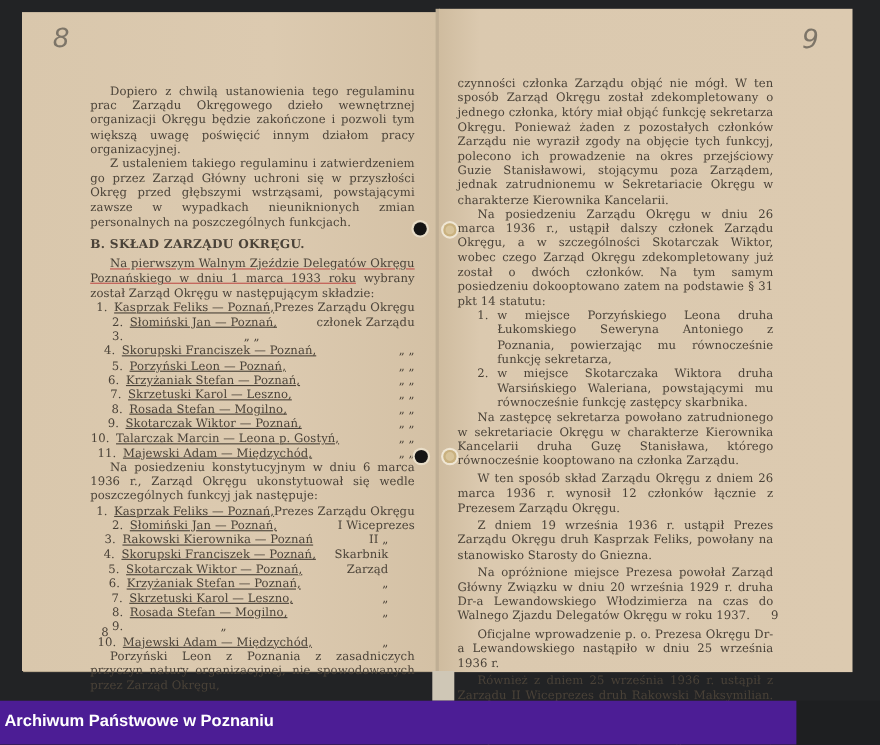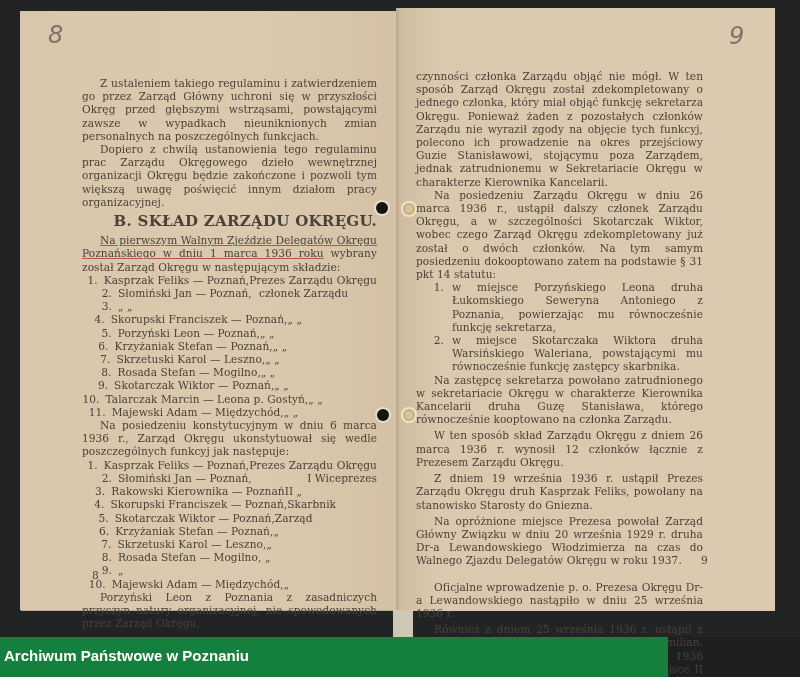--- a/index.html
+++ b/index.html
@@ -44,8 +44,8 @@
     <div class="hand" style="left:28px;top:10px;">8</div>
 
     <div class="txt" style="top:66px;">
+      <p>Dopiero z chwilą ustanowienia tego regulaminu prac Zarządu Okręgowego dzieło wewnętrznej organizacji Okręgu będzie zakończone i pozwoli tym większą uwagę poświęcić innym działom pracy organizacyjnej.</p>
       <p>Z ustaleniem takiego regulaminu i zatwierdzeniem go przez Zarząd Główny uchroni się w przyszłości Okręg przed głębszymi wstrząsami, powstającymi zawsze w wypadkach nieuniknionych zmian personalnych na poszczególnych funkcjach.</p>
-      <p>Dopiero z chwilą ustanowienia tego regulaminu prac Zarządu Okręgowego dzieło wewnętrznej organizacji Okręgu będzie zakończone i pozwoli tym większą uwagę poświęcić innym działom pracy organizacyjnej.</p>
       <h3>B. SKŁAD ZARZĄDU OKRĘGU.</h3>
       <p><span class="underline">Na pierwszym Walnym Zjeździe Delegatów Okręgu Poznańskiego w dniu 1 marca 1936 roku</span><span> wybrany został Zarząd Okręgu w następującym składzie:</span></p>
 

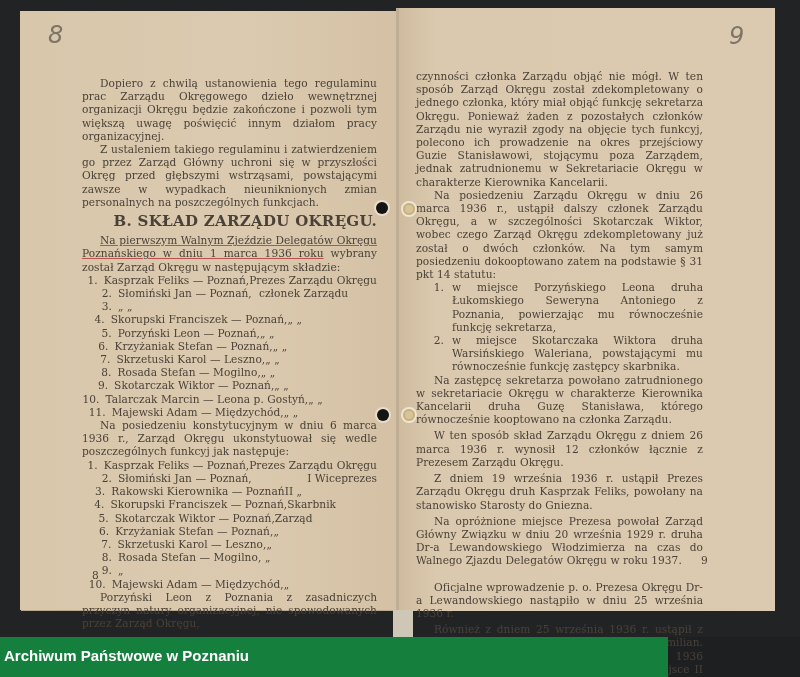--- a/index.html
+++ b/index.html
@@ -15,7 +15,7 @@
   .txt p{margin:0;text-indent:18px;}
   .left .txt{left:62px;width:295px;}
   .right .txt{left:17px;width:287px;}
-  h3{margin:0;font-size:15px;font-weight:bold;text-align:right;letter-spacing:0.3px;padding:6px 0 6px 0;}
+  h3{margin:0;font-size:11px;font-weight:bold;text-align:left;letter-spacing:0.3px;padding:6px 0 6px 0;}
   .list{margin:0;padding:0;list-style:none;}
   .list li{display:flex;white-space:nowrap;}
   .list .num{width:30px;text-align:right;padding-right:6px;}

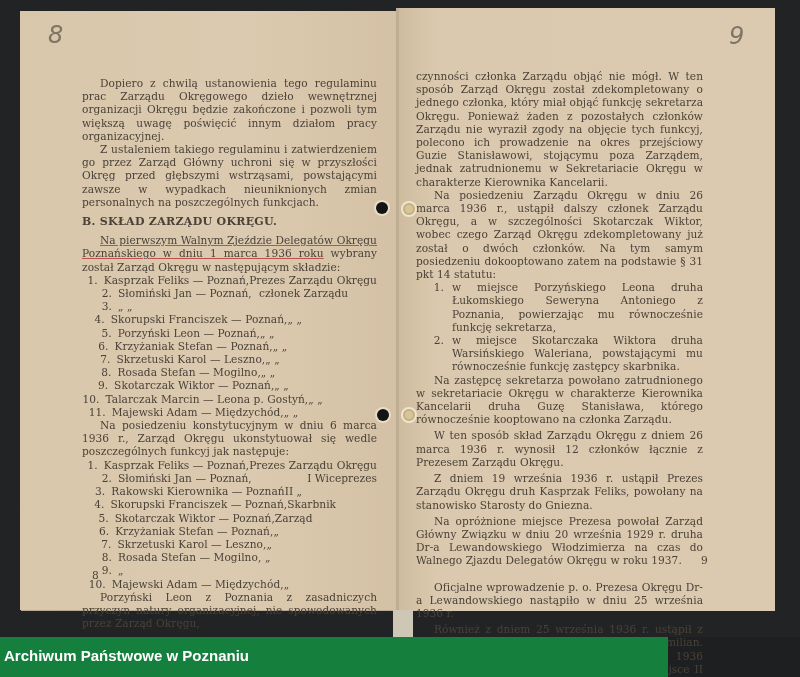--- a/index.html
+++ b/index.html
@@ -47,7 +47,7 @@
       <p>Dopiero z chwilą ustanowienia tego regulaminu prac Zarządu Okręgowego dzieło wewnętrznej organizacji Okręgu będzie zakończone i pozwoli tym większą uwagę poświęcić innym działom pracy organizacyjnej.</p>
       <p>Z ustaleniem takiego regulaminu i zatwierdzeniem go przez Zarząd Główny uchroni się w przyszłości Okręg przed głębszymi wstrząsami, powstającymi zawsze w wypadkach nieuniknionych zmian personalnych na poszczególnych funkcjach.</p>
       <h3>B. SKŁAD ZARZĄDU OKRĘGU.</h3>
-      <p><span class="underline">Na pierwszym Walnym Zjeździe Delegatów Okręgu Poznańskiego w dniu 1 marca 1936 roku</span><span> wybrany został Zarząd Okręgu w następującym składzie:</span></p>
+      <p><span class="underline">Na pierwszym Walnym Zjeździe Delegatów Okręgu Poznańskiego w dniu 1 marca 1933 roku</span><span> wybrany został Zarząd Okręgu w następującym składzie:</span></p>
 
       <ul class="list list1">
         <li>

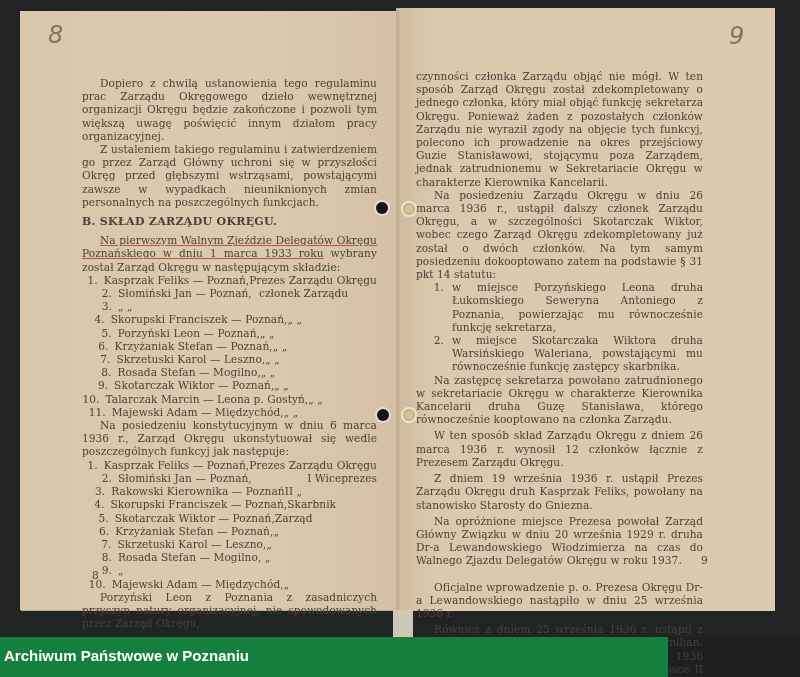--- a/index.html
+++ b/index.html
@@ -19,7 +19,7 @@
   .list{margin:0;padding:0;list-style:none;}
   .list li{display:flex;white-space:nowrap;}
   .list .num{width:30px;text-align:right;padding-right:6px;}
-  .list .name{flex:1;}
+  .list .name{flex:1;text-decoration:underline;}
   .list .role{text-align:left;}
   .list1 .role{width:118px;}
   .list2 .role{width:88px;margin-right:24px;}

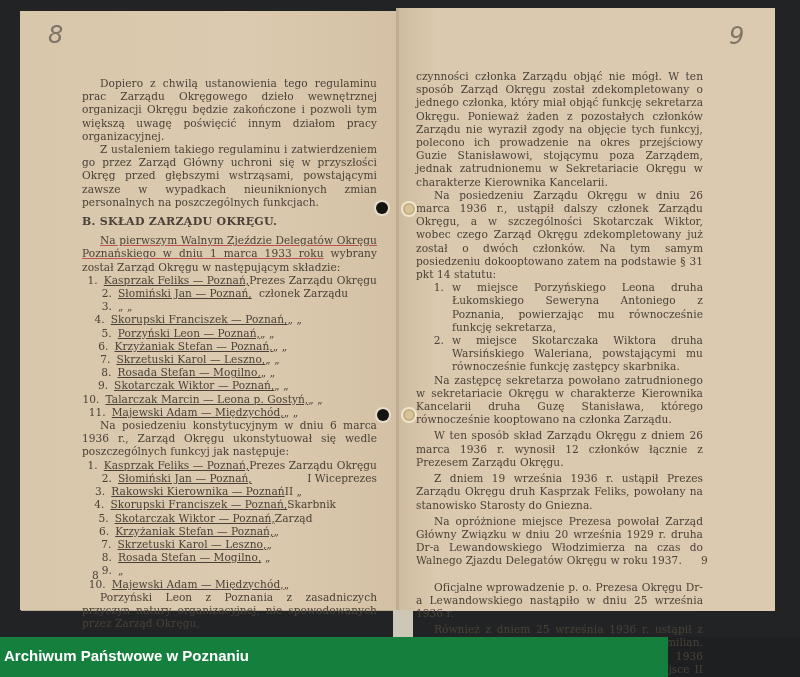--- a/index.html
+++ b/index.html
@@ -20,7 +20,7 @@
   .list li{display:flex;white-space:nowrap;}
   .list .num{width:30px;text-align:right;padding-right:6px;}
   .list .name{flex:1;text-decoration:underline;}
-  .list .role{text-align:left;}
+  .list .role{text-align:right;}
   .list1 .role{width:118px;}
   .list2 .role{width:88px;margin-right:24px;}
   .sublist{margin:0;padding:0;list-style:none;}

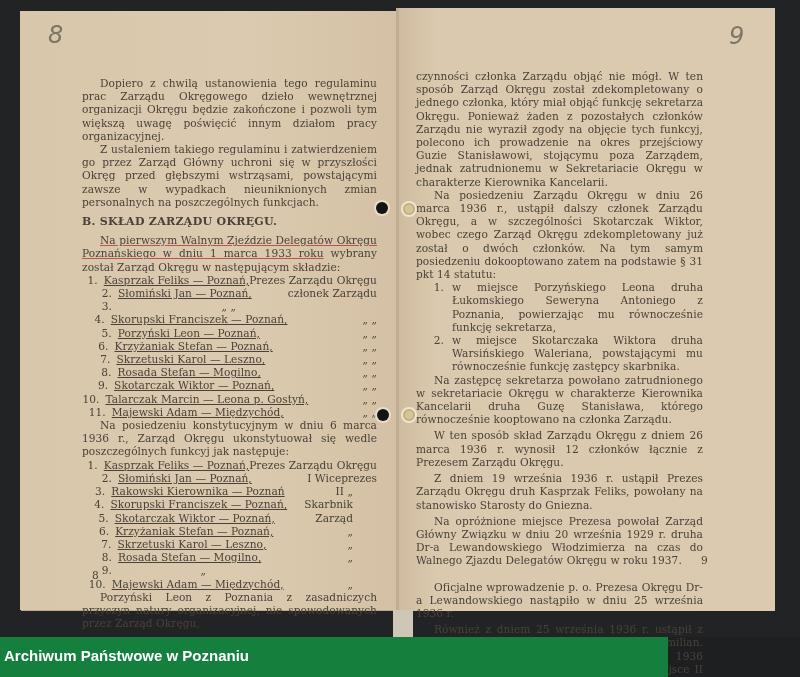--- a/index.html
+++ b/index.html
@@ -190,7 +190,7 @@
       <p style="margin-top:3px">W ten sposób skład Zarządu Okręgu z dniem 26 marca 1936 r. wynosił 12 członków łącznie z Prezesem Zarządu Okręgu.</p>
       <p style="margin-top:3px">Z dniem 19 września 1936 r. ustąpił Prezes Zarządu Okręgu druh Kasprzak Feliks, powołany na stanowisko Starosty do Gniezna.</p>
       <p style="margin-top:3px">Na opróżnione miejsce Prezesa powołał Zarząd Główny Związku w dniu 20 września 1929 r. druha Dr-a Lewandowskiego Włodzimierza na czas do Walnego Zjazdu Delegatów Okręgu w roku 1937.</p>
-      <p style="margin-top:13px">Oficjalne wprowadzenie p. o. Prezesa Okręgu Dr-a Lewandowskiego nastąpiło w dniu 25 września 1936 r.</p>
+      <p style="margin-top:3px">Oficjalne wprowadzenie p. o. Prezesa Okręgu Dr-a Lewandowskiego nastąpiło w dniu 25 września 1936 r.</p>
       <p style="margin-top:3px">Również z dniem 25 września 1936 r. ustąpił z Zarządu II Wiceprezes druh Rakowski Maksymilian. Na jego miejsce w dniu 7 października 1936 kooptował Zarząd Okręgu na opróżnione miejsce II Wiceprezesa druha Masadyńskiego Franciszka, który w tym samym dniu wprowadzony został w urząd.</p>
     </div>
 

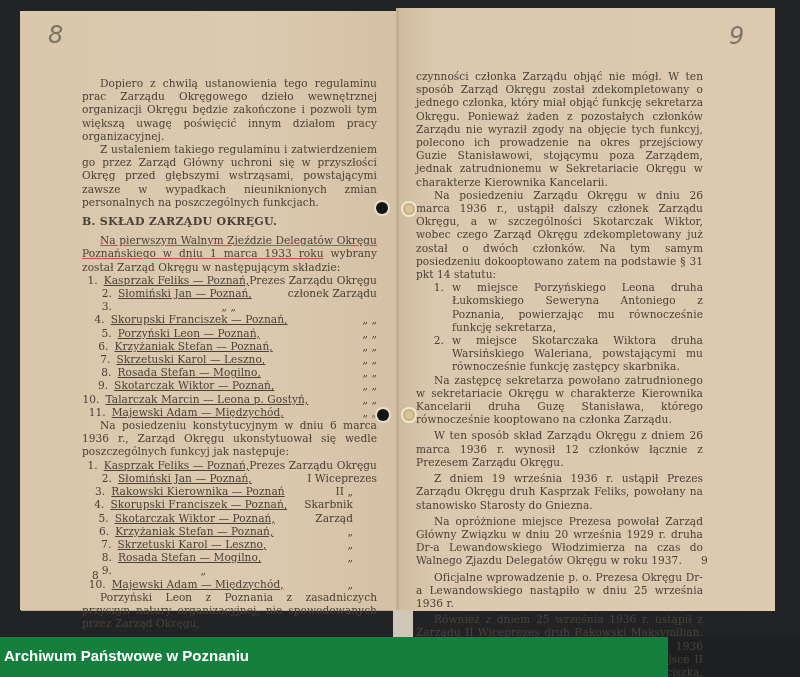--- a/index.html
+++ b/index.html
@@ -32,7 +32,7 @@
   .hole{position:absolute;width:12px;height:12px;border-radius:50%;}
   .hole.dark{background:#141414;box-shadow:0 0 0 2px #e8ddc8;}
   .hole.light{background:#d8c49a;box-shadow:0 0 0 2px #efe6d4, inset 0 0 0 2px #c9b17f;}
-  .footer{position:absolute;left:0;top:637px;width:668px;height:40px;background:#15803d;text-decoration:underline;}
+  .footer{position:absolute;left:0;top:637px;width:724px;height:40px;background:#4c1d95;text-decoration:underline;}
   .footer span{position:absolute;left:4px;top:10px;color:#fff;font-family:"Liberation Sans","DejaVu Sans",sans-serif;font-weight:bold;font-size:15px;}
 </style>
 </head>

